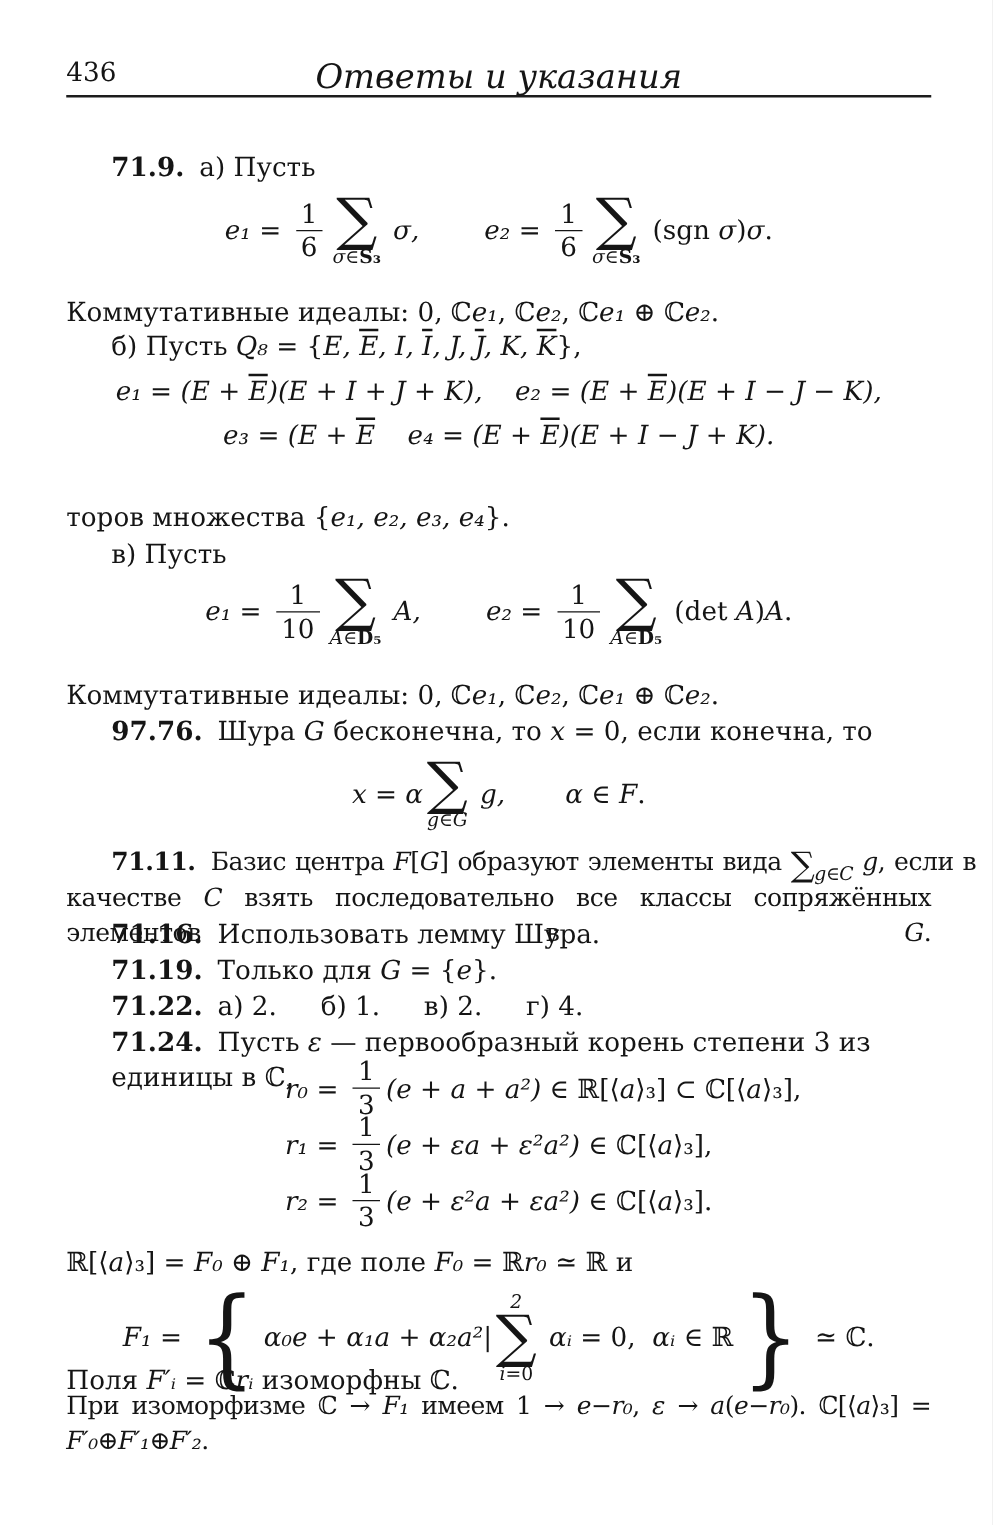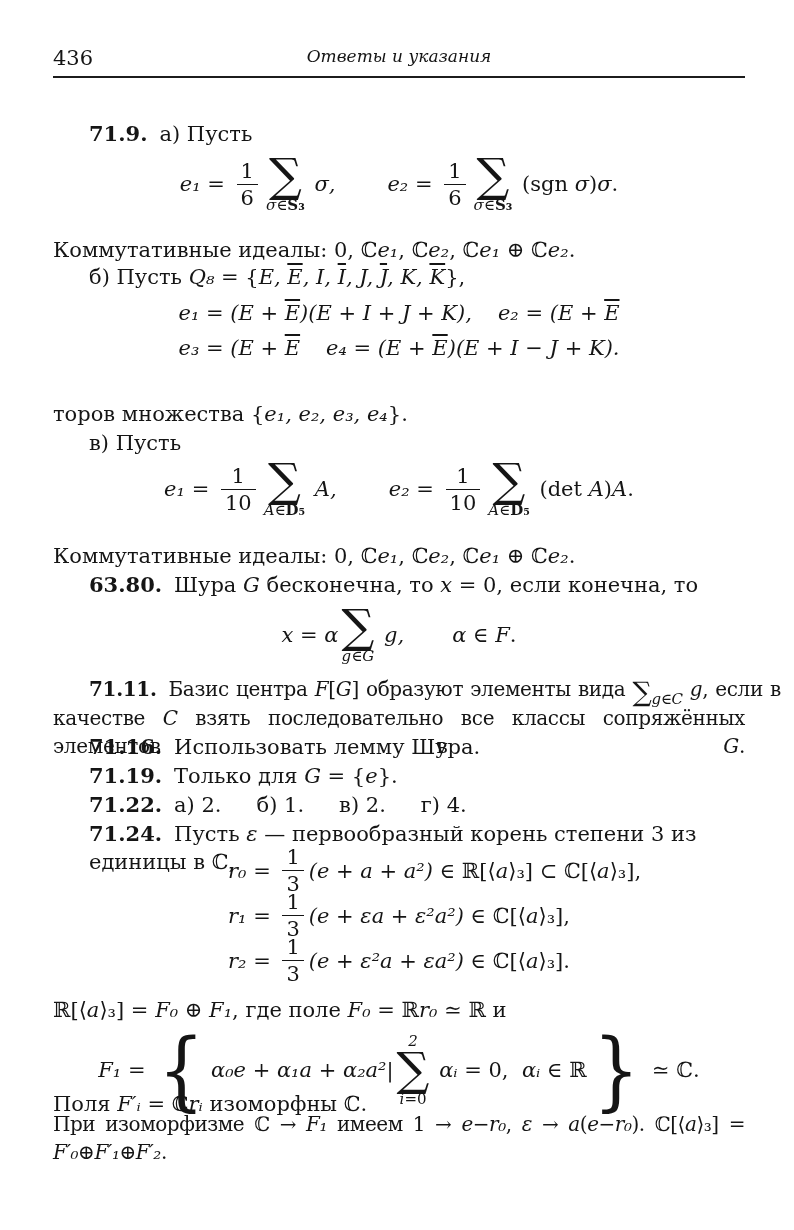--- a/index.html
+++ b/index.html
@@ -19,7 +19,7 @@
   .header{position:absolute;top:46px;left:53px;width:692px;height:30px;
           border-bottom:2.6px solid #1c1c1c;}
   .pageno{position:absolute;left:0;top:0;font-size:21px;}
-  .runtitle{position:absolute;left:0;right:0;top:0;text-align:center;font-style:italic;font-size:17px;}
+  .runtitle{position:absolute;left:0;right:0;top:0;text-align:center;font-style:italic;font-size:27px;}
   
   .display{position:absolute;left:53px;width:692px;display:flex;justify-content:center;align-items:center;}
   .eqpart{display:inline-flex;align-items:center;white-space:pre;}

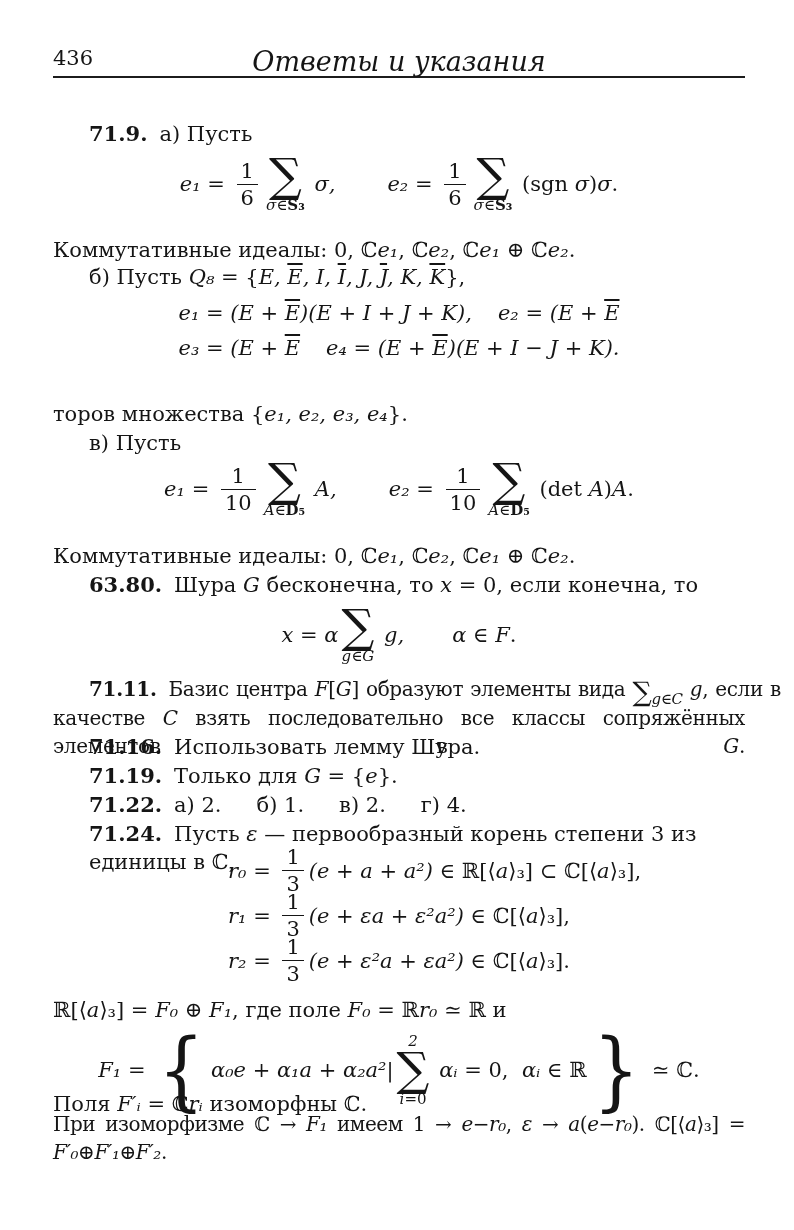--- a/index.html
+++ b/index.html
@@ -72,7 +72,7 @@
 
   <div class="display" style="top:296px;height:34px;gap:26px;">
     <span class="eqpart"><span class="tk-it">e₁ = (E + </span><span class="tk-ol">E</span><span class="tk-it">)(E + I + J + K),</span></span>
-    <span class="eqpart"><span class="tk-it">e₂ = (E + </span><span class="tk-ol">E</span></span>
+    <span class="eqpart"><span class="tk-it">e₂ = (E + </span><span class="tk-ol">E</span><span class="tk-it">)(E + I − J − K),</span></span>
   </div>
   <div class="display" style="top:331px;height:34px;gap:26px;">
     <span class="eqpart"><span class="tk-it">e₃ = (E + </span><span class="tk-ol">E</span></span>

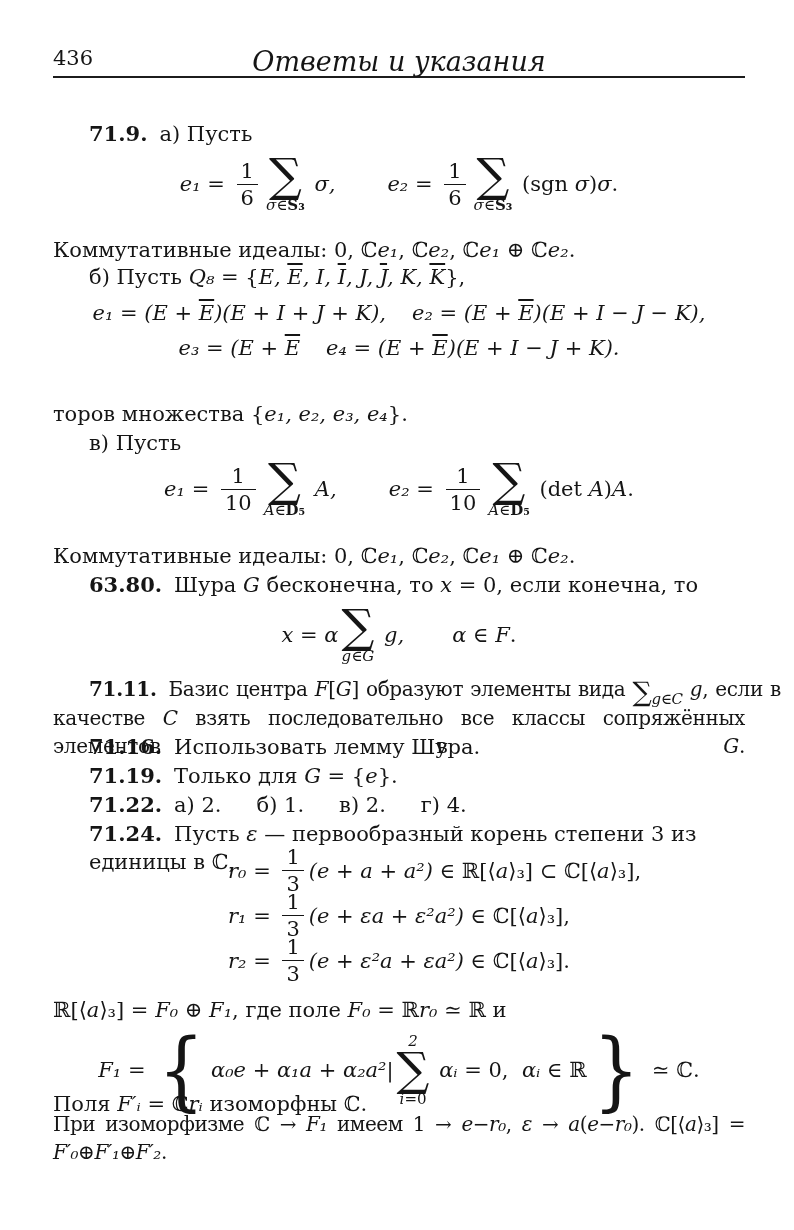--- a/index.html
+++ b/index.html
@@ -101,7 +101,7 @@
   <div class="abs" style="top:542px;"><span class="tk-up">Коммутативные идеалы: 0, ℂ</span><span class="tk-it">e₁</span><span class="tk-up">, ℂ</span><span class="tk-it">e₂</span><span class="tk-up">, ℂ</span><span class="tk-it">e₁</span><span class="tk-up"> ⊕ ℂ</span><span class="tk-it">e₂</span><span class="tk-up">.</span></div>
 
   <div class="abs indent" style="top:571px;">
-    <span class="pnum">63.80.</span><span><span class="tk-up">Шура </span><span class="tk-it">G</span><span class="tk-up"> бесконечна, то </span><span class="tk-it">x</span><span class="tk-up"> = 0, если конечна, то</span></span>
+    <span class="pnum">97.76.</span><span><span class="tk-up">Шура </span><span class="tk-it">G</span><span class="tk-up"> бесконечна, то </span><span class="tk-it">x</span><span class="tk-up"> = 0, если конечна, то</span></span>
   </div>
 
   <div class="display" style="top:602px;height:66px;gap:48px;">

